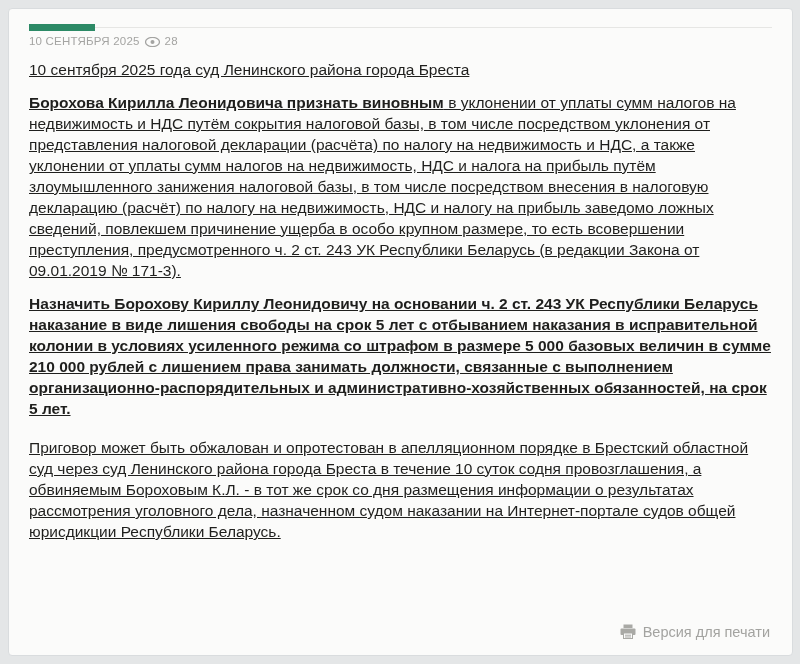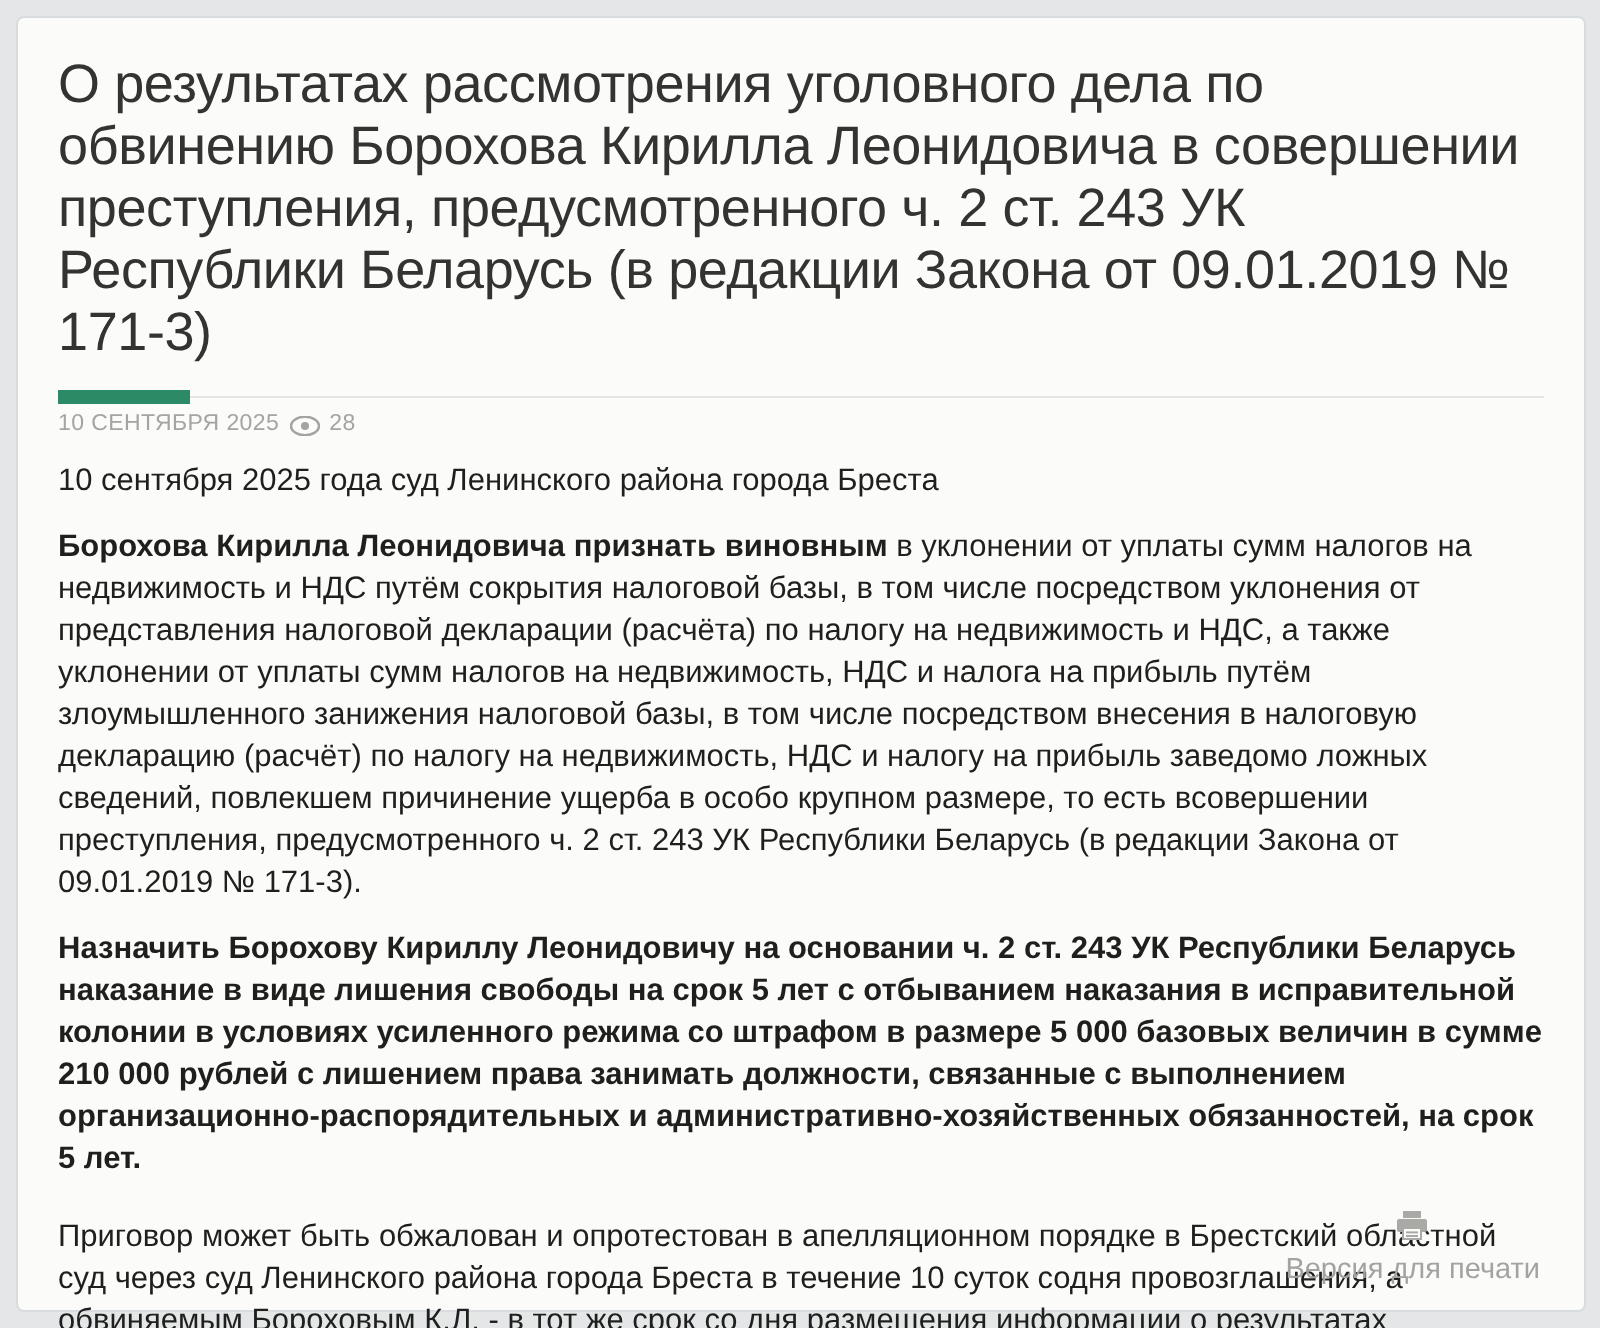--- a/index.html
+++ b/index.html
@@ -86,7 +86,6 @@
 <div class="card">
   <div class="card-inner">
 
-    <h1 class="title">О результатах рассмотрения уголовного дела по обвинению Борохова Кирилла Леонидовича в совершении преступления, предусмотренного ч. 2 ст. 243 УК Республики Беларусь (в редакции Закона от 09.01.2019 № 171-3)</h1>
 
     <div class="divider">
       <span class="accent"></span>

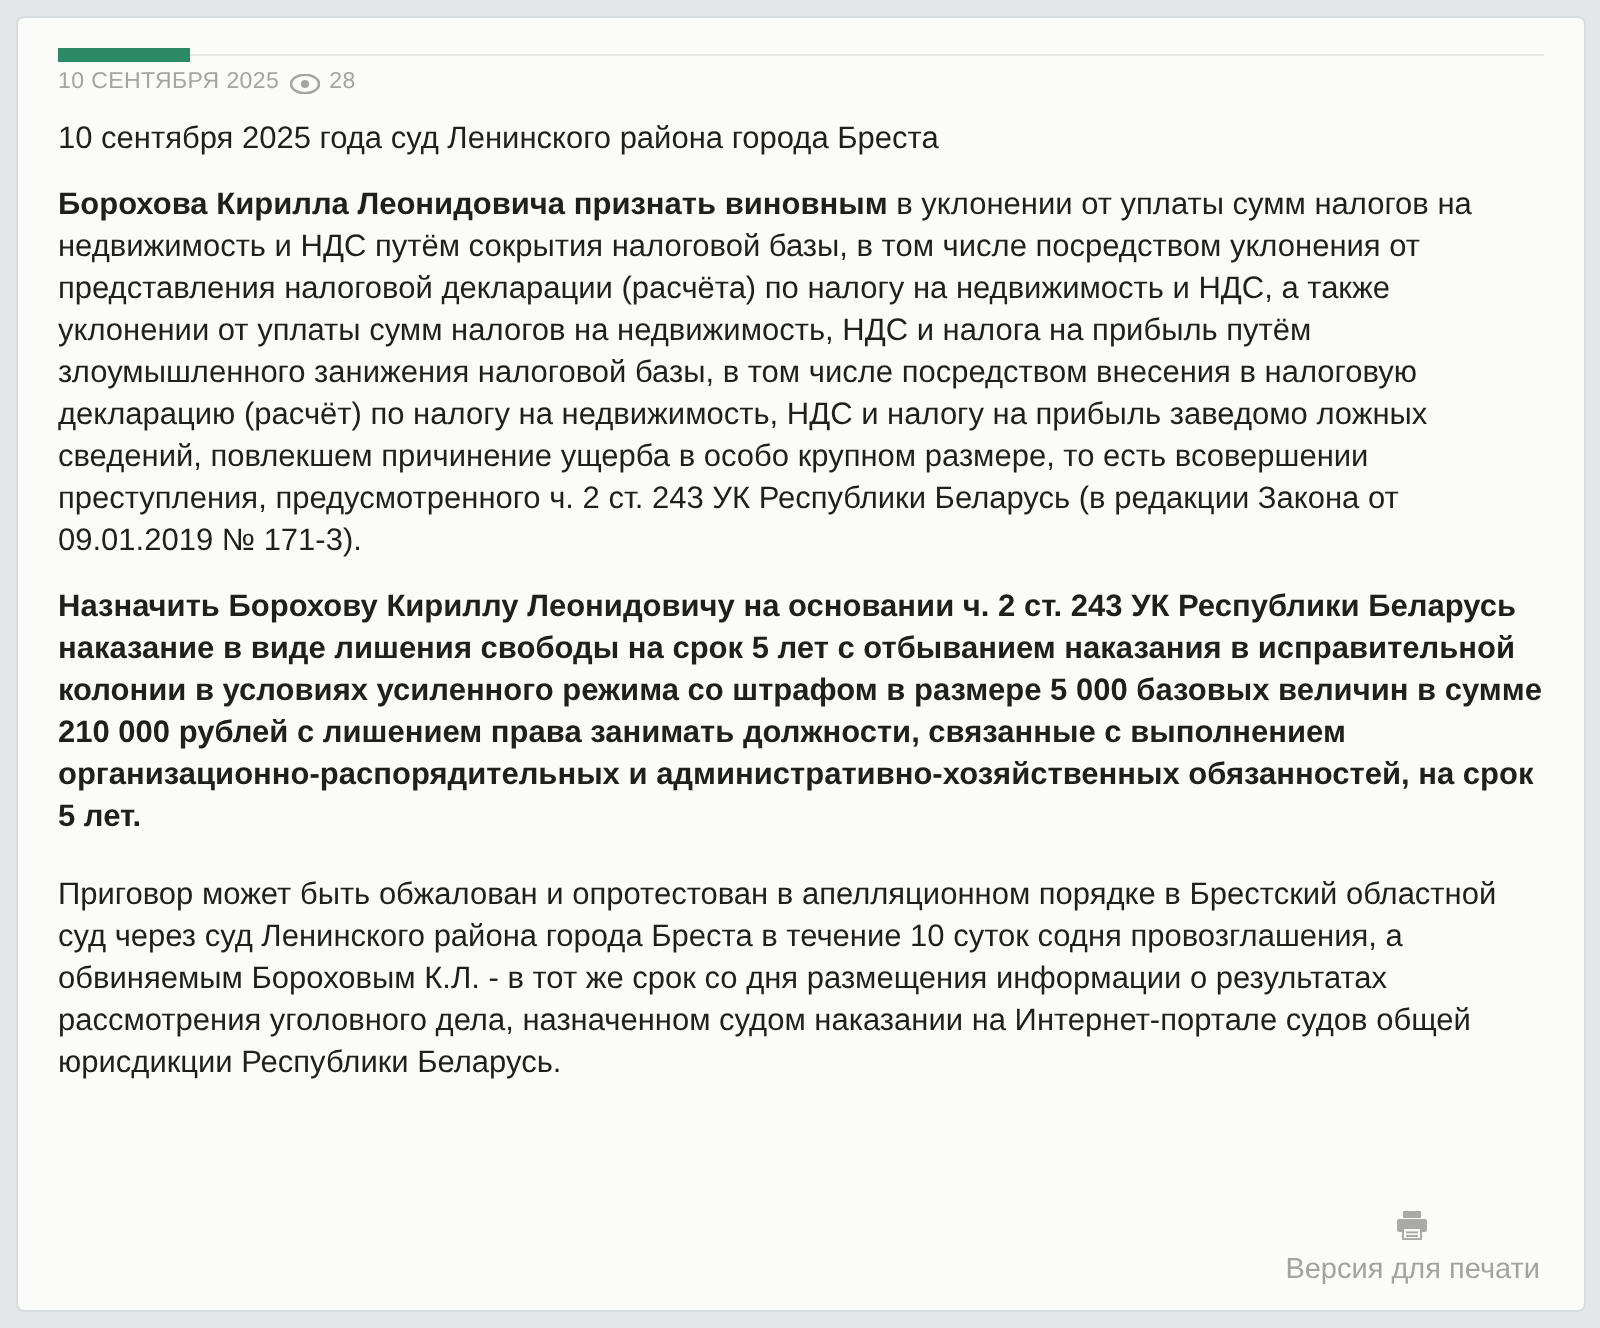--- a/index.html
+++ b/index.html
@@ -54,7 +54,7 @@
   }
   .meta svg { display: inline-block; vertical-align: middle; }
   .content { margin-top: 6px; font-size: 15.5px; line-height: 21px; color: #1f1f1d; }
-  .content p { margin: 12px 0; }
+  .content p { margin: 12px 0; text-decoration: underline; }
   .content p.heading {
     text-align: center;
     font-weight: 700;

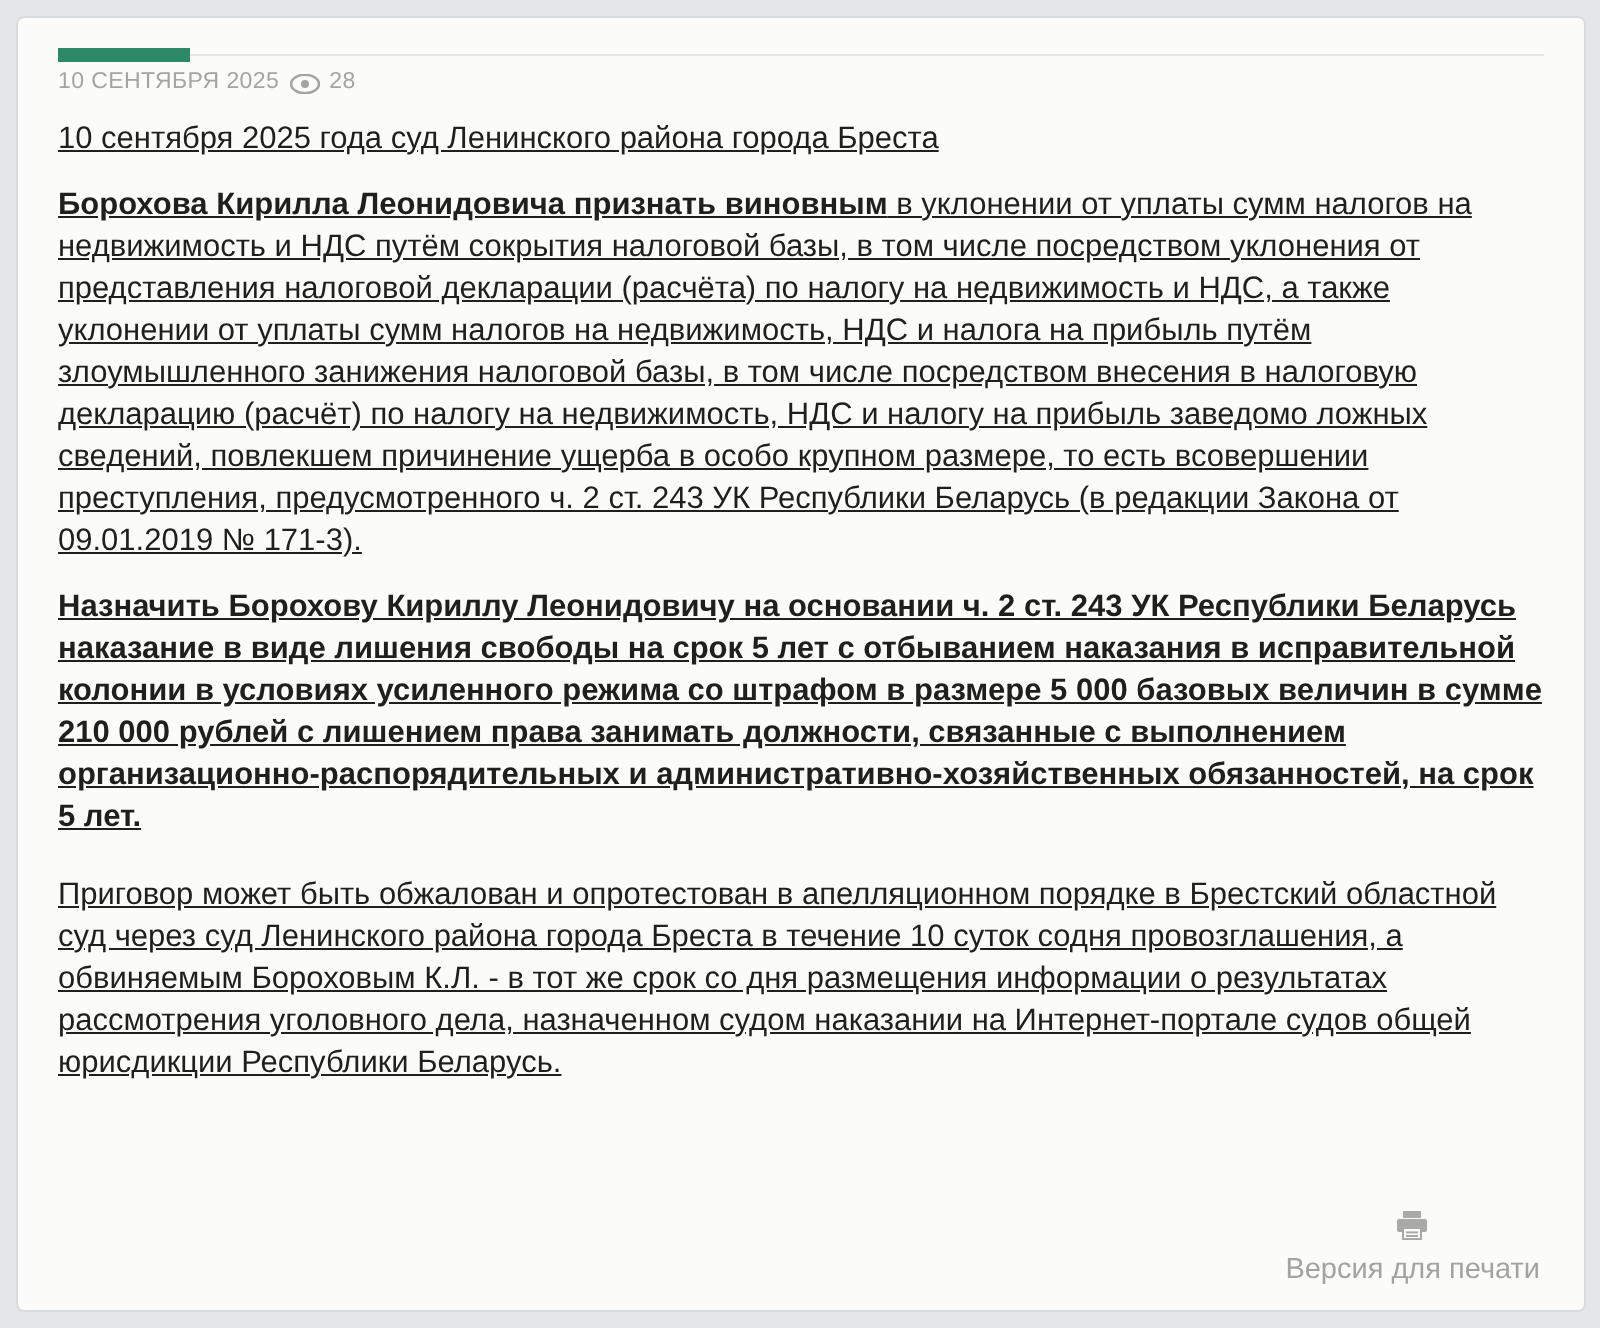--- a/index.html
+++ b/index.html
@@ -76,7 +76,6 @@
     color: #a3a3a0;
     text-decoration: none;
     cursor: pointer;
-    flex-direction: column;
   }
   .print-link svg { display: block; }
 </style>

